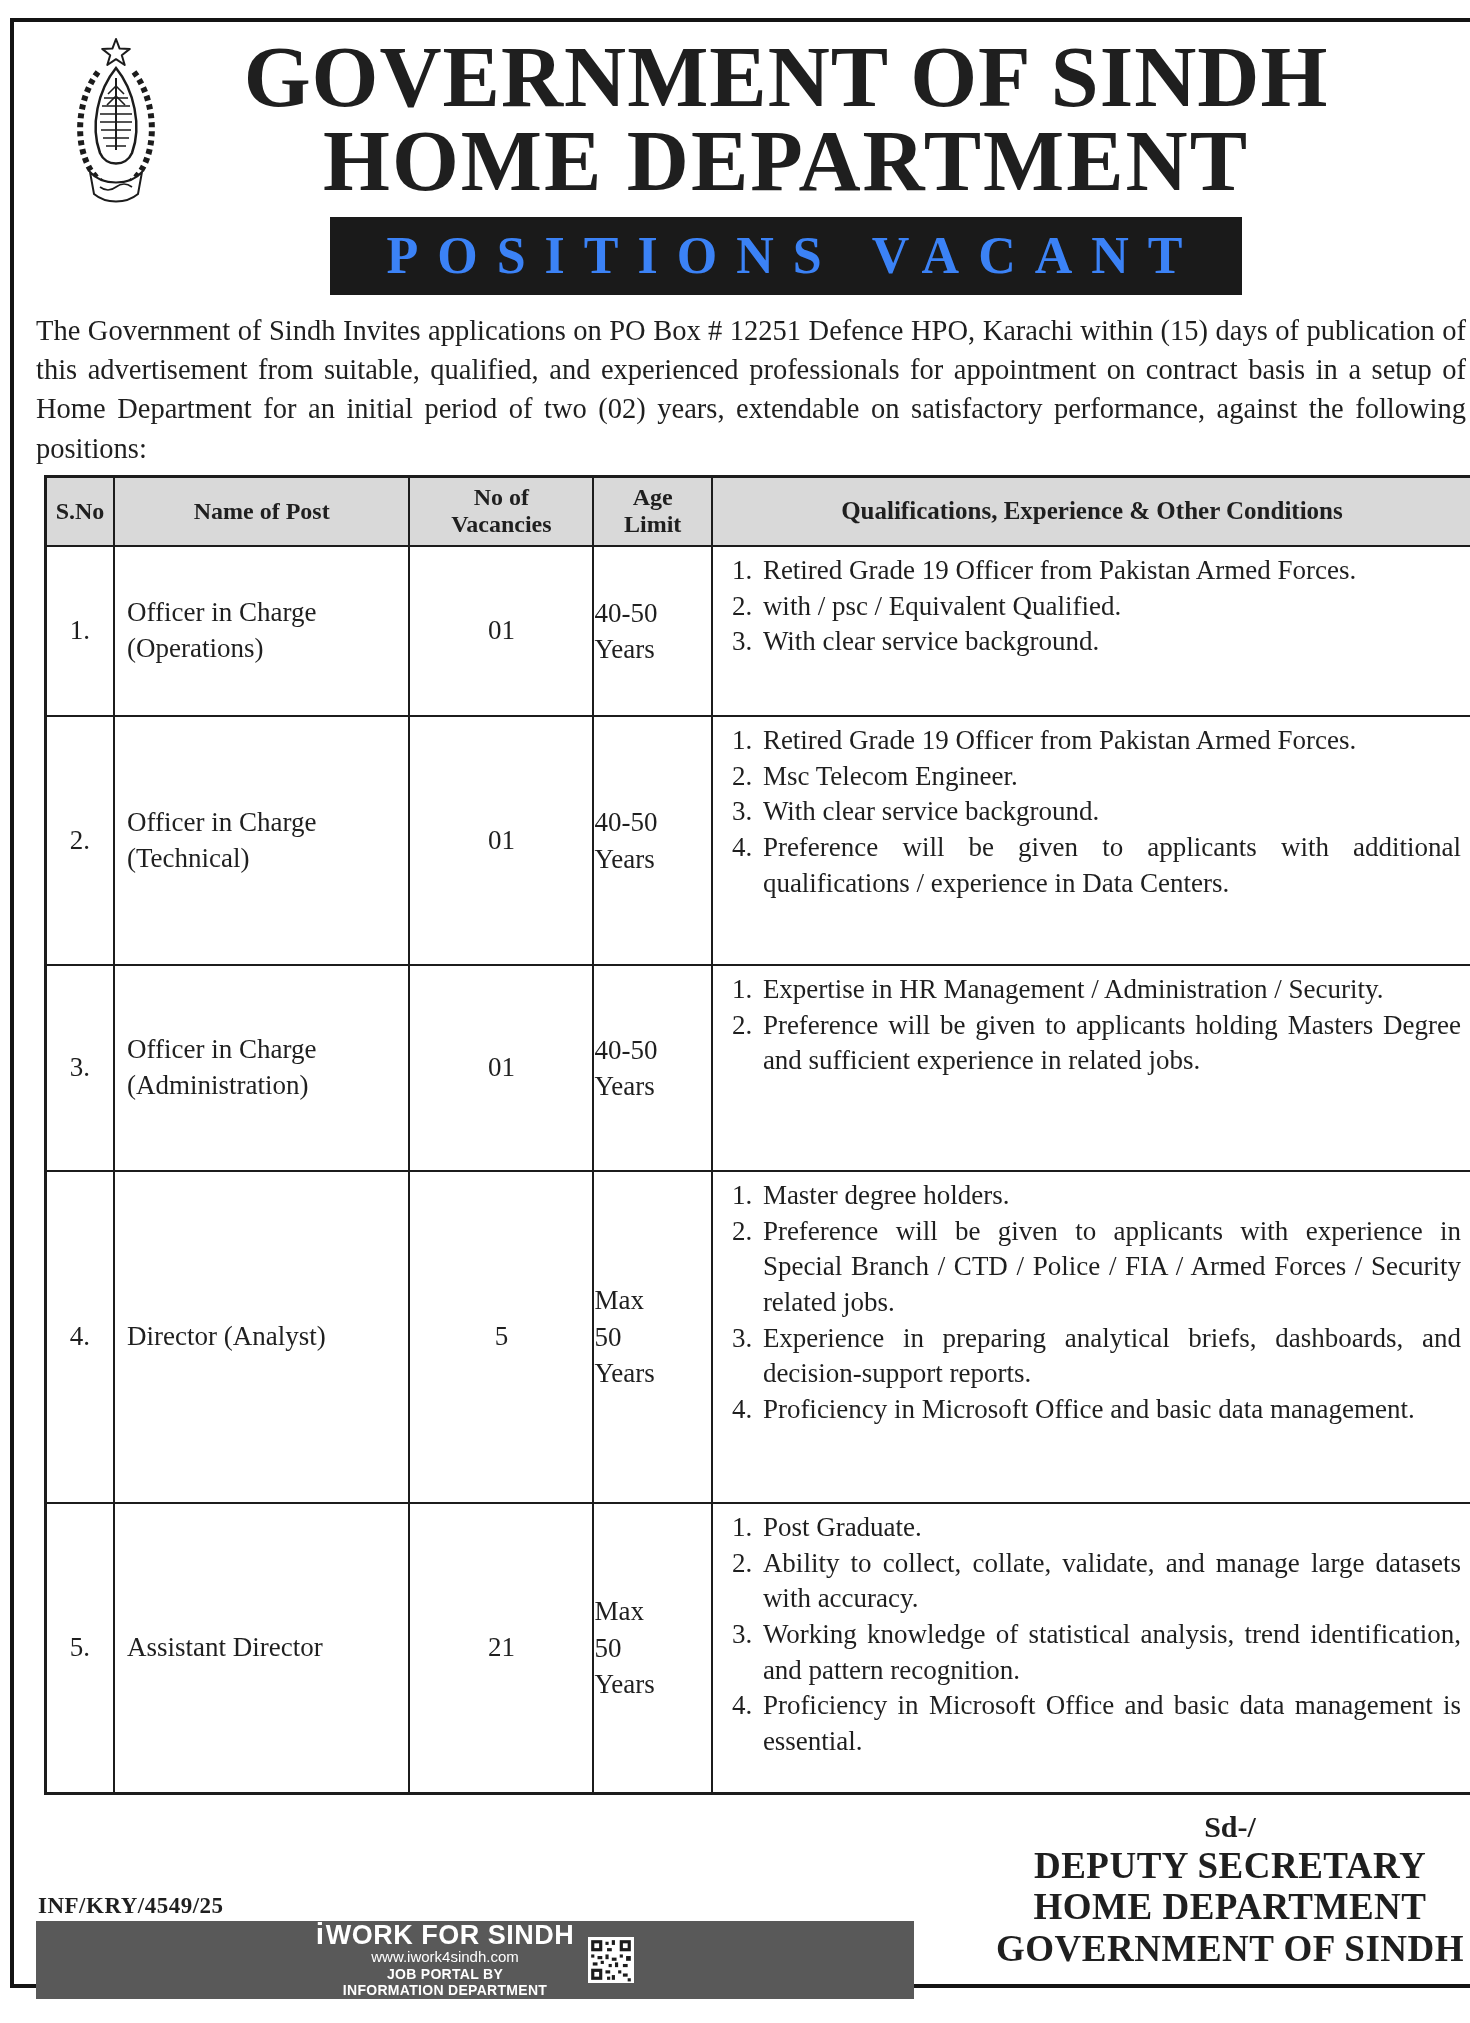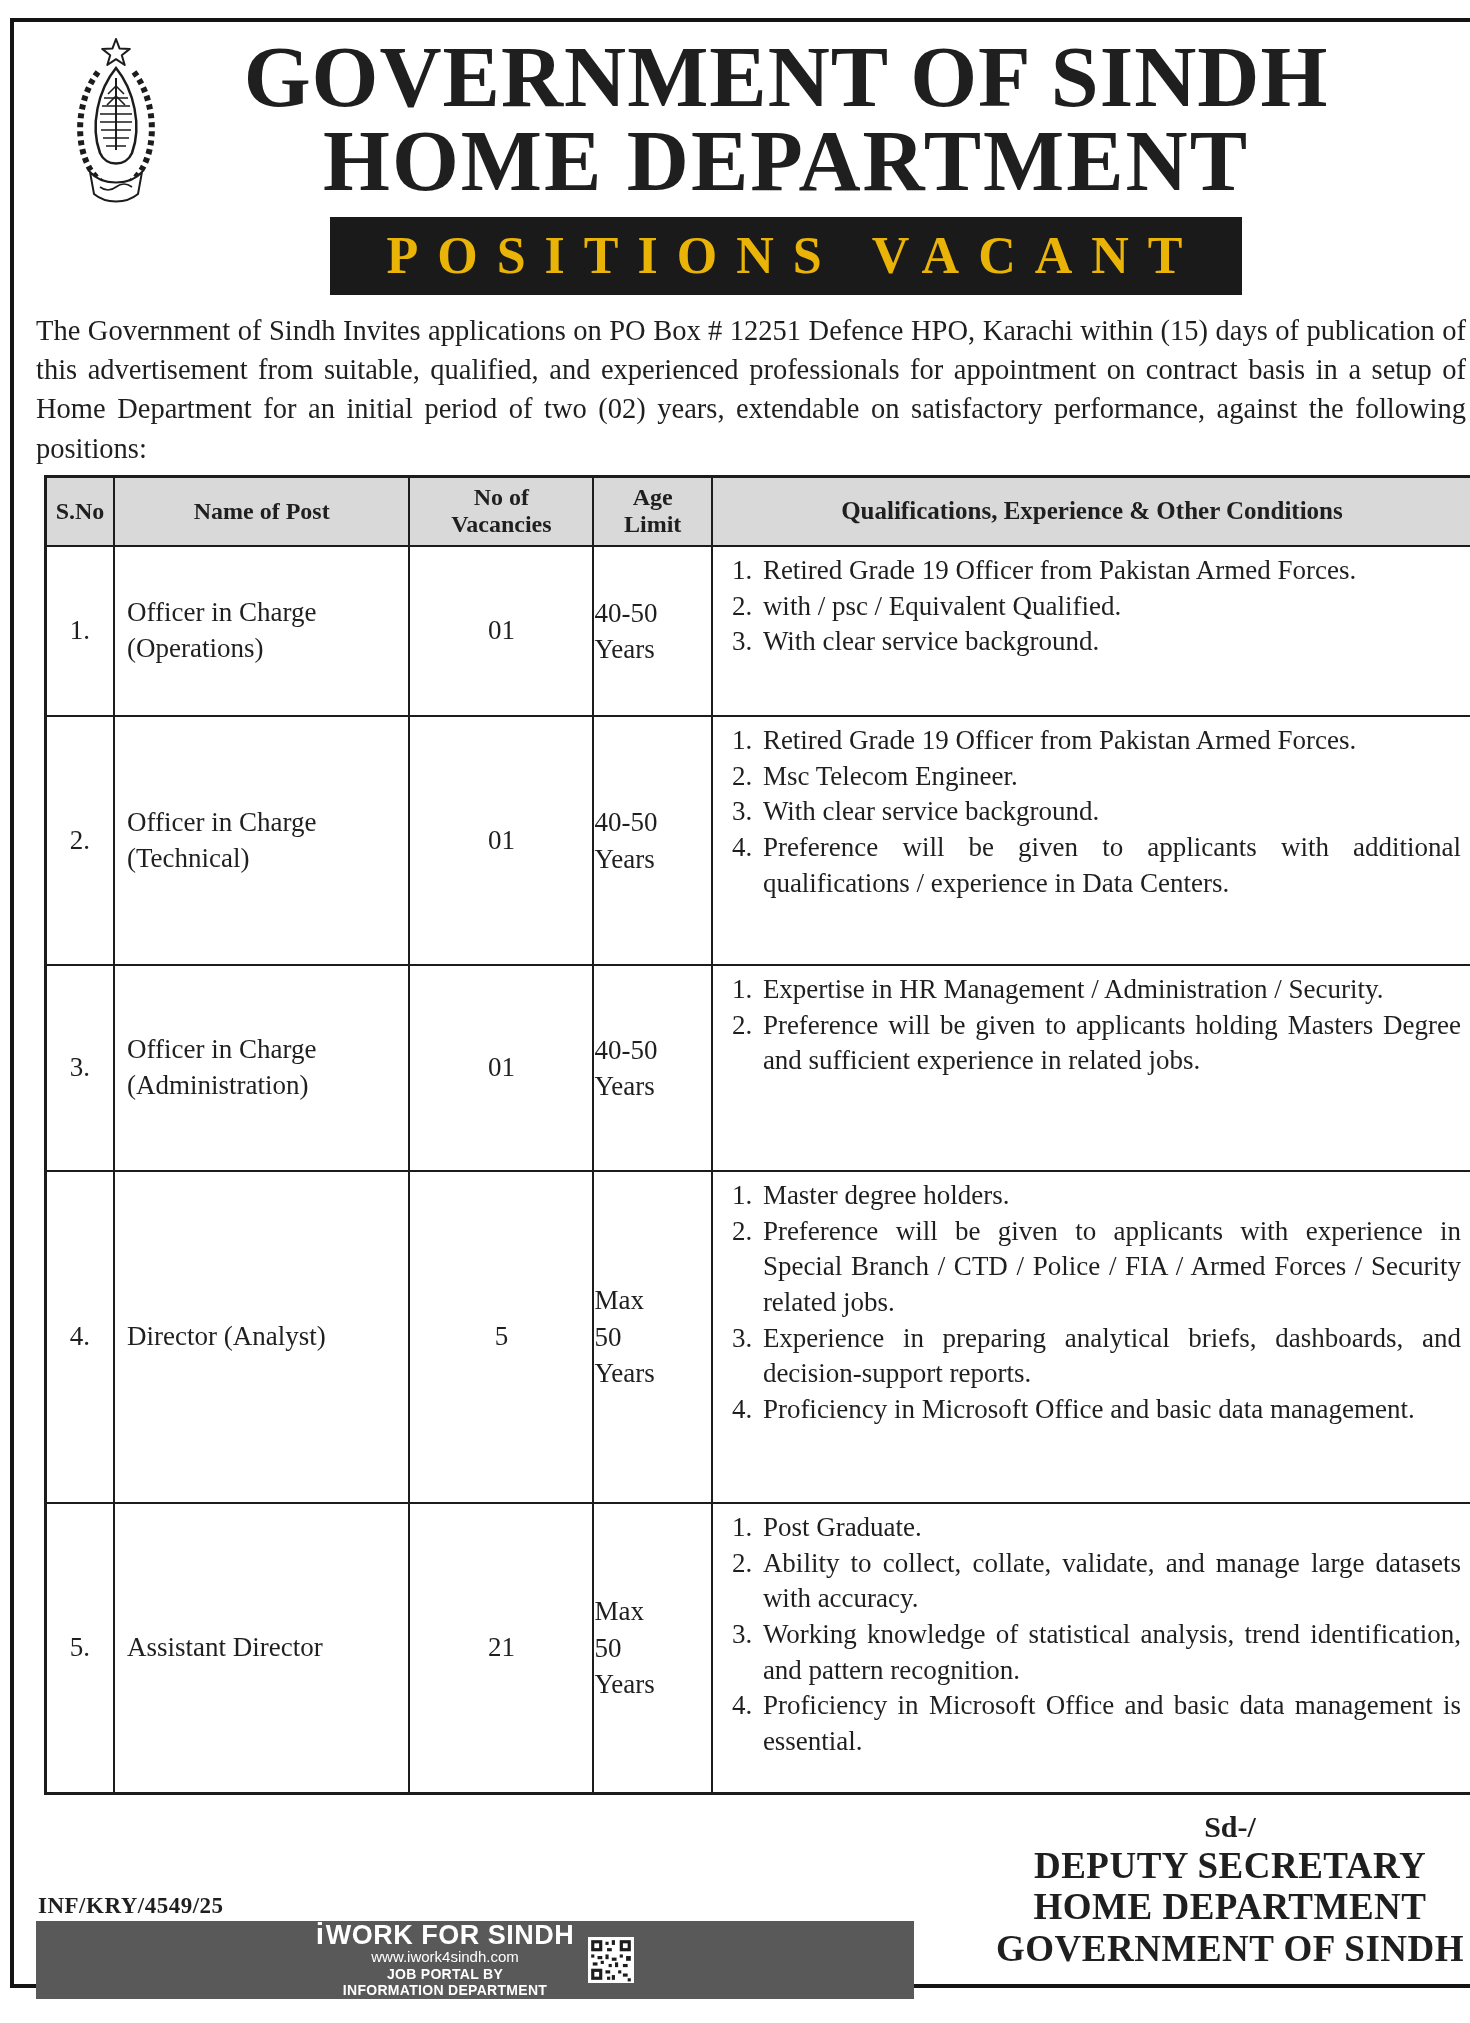--- a/index.html
+++ b/index.html
@@ -21,7 +21,7 @@
   .title1{font-size:86px;line-height:1.0;font-weight:700;letter-spacing:1px;white-space:nowrap;}
   .title2{font-size:86px;line-height:0.96;font-weight:700;letter-spacing:2px;white-space:nowrap;}
   .banner-wrap{text-align:center;margin-top:14px;}
-  .banner{display:inline-block;background:var(--banner-black);color:#eab308;font-weight:700;
+  .banner{display:inline-block;background:var(--banner-black);color:#3b82f6;font-weight:700;
           font-size:52px;line-height:1.0;letter-spacing:19px;padding:13px 40px 13px 56px;}
 
   

